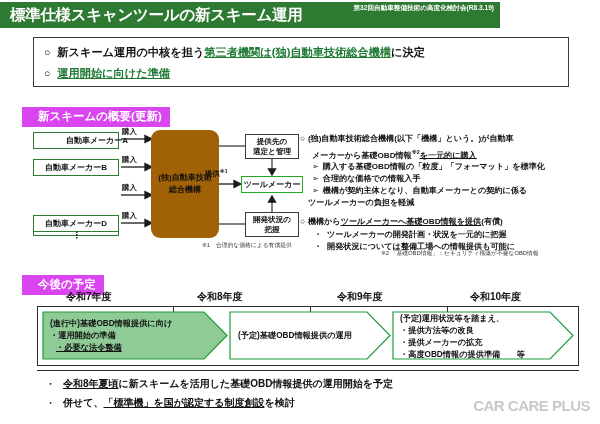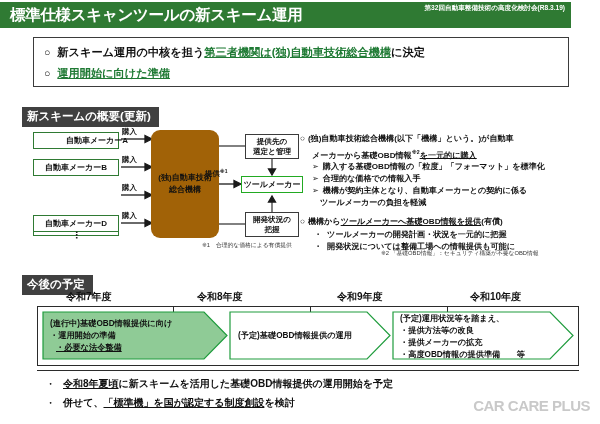--- a/index.html
+++ b/index.html
@@ -20,7 +20,7 @@
   .title-bar {
     position: absolute;
     left: 0; top: 2px;
-    width: 571px; height: 26px;
+    width: 500px; height: 26px;
     background: #2f7a33;
     display: flex;
     align-items: center;

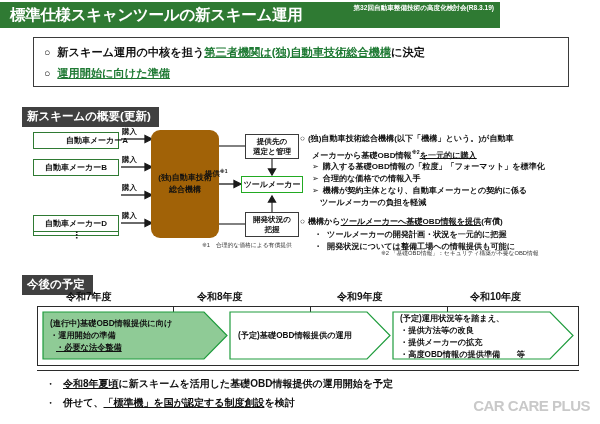--- a/index.html
+++ b/index.html
@@ -76,11 +76,11 @@
   
   .sec-chip {
     position: absolute;
-    background: #404040;
+    background: #d946ef;
     color: #ffffff;
     font-size: 11.5px;
     font-weight: bold;
-    padding: 2px 8px 3px 5px;
+    padding: 2px 8px 3px 16px;
     white-space: nowrap;
     box-sizing: border-box;
   }

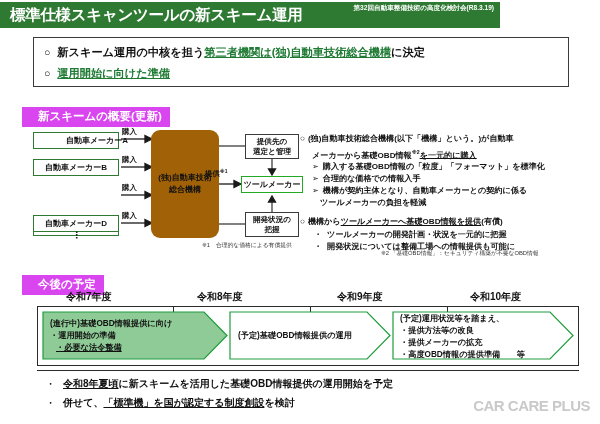--- a/index.html
+++ b/index.html
@@ -243,7 +243,7 @@
     margin-left: 14px;
   }
   .rb-sub2 .mark { margin-right: 5px; }
-  .rb-cont { margin-left: 20px; font-size: 8.1px; font-weight: bold; line-height: 12px; }
+  .rb-cont { margin-left: 8px; font-size: 8.1px; font-weight: bold; line-height: 12px; }
   .ul { text-decoration: underline; text-underline-offset: 1px; }
   .note2 {
     position: absolute;

